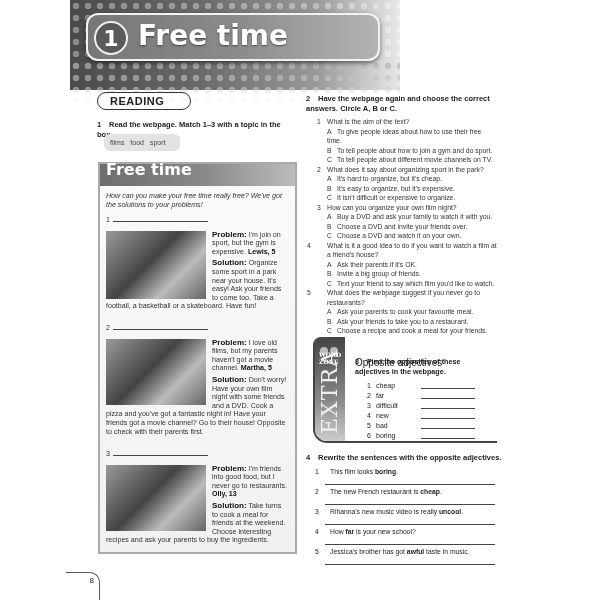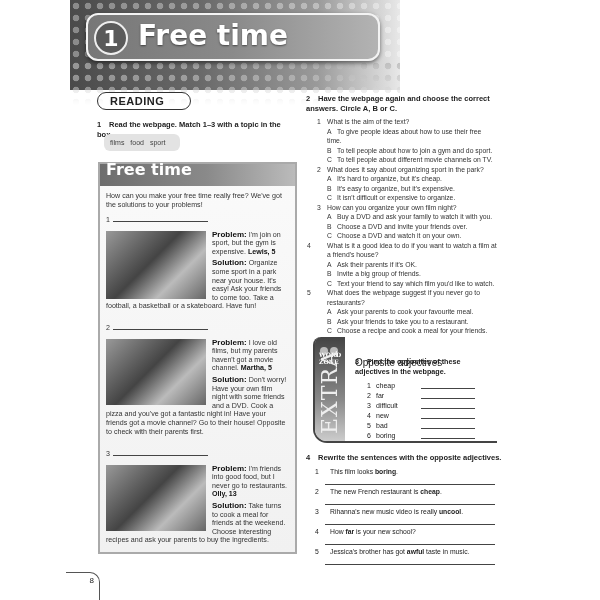--- a/index.html
+++ b/index.html
@@ -35,7 +35,7 @@
     background:linear-gradient(180deg,#fafafa,#f1f1f1); font-size:7.1px; line-height:8.6px; color:#333; }
   .web-header { height:22px; background:linear-gradient(90deg,#6d6d6d,#8a8a8a 55%,#bbb 100%); position:relative; }
   .web-header span { position:absolute; left:6px; top:2px; color:#fff; font-weight:bold; font-size:16px; font-family:"DejaVu Sans", sans-serif; }
-  .web-intro { margin:6px 6px 4px 6px; }
+  .web-intro { margin:6px 6px 4px 6px;font-style:italic; }
   .blank-line { display:inline-block; width:95px; border-bottom:1px solid #444; margin-left:3px; }
   .item { position:absolute; left:6px; width:183px; }
   .photo { float:left; width:100px; margin-right:6px; background:linear-gradient(135deg,#999,#444 45%,#bbb 70%,#666); }

